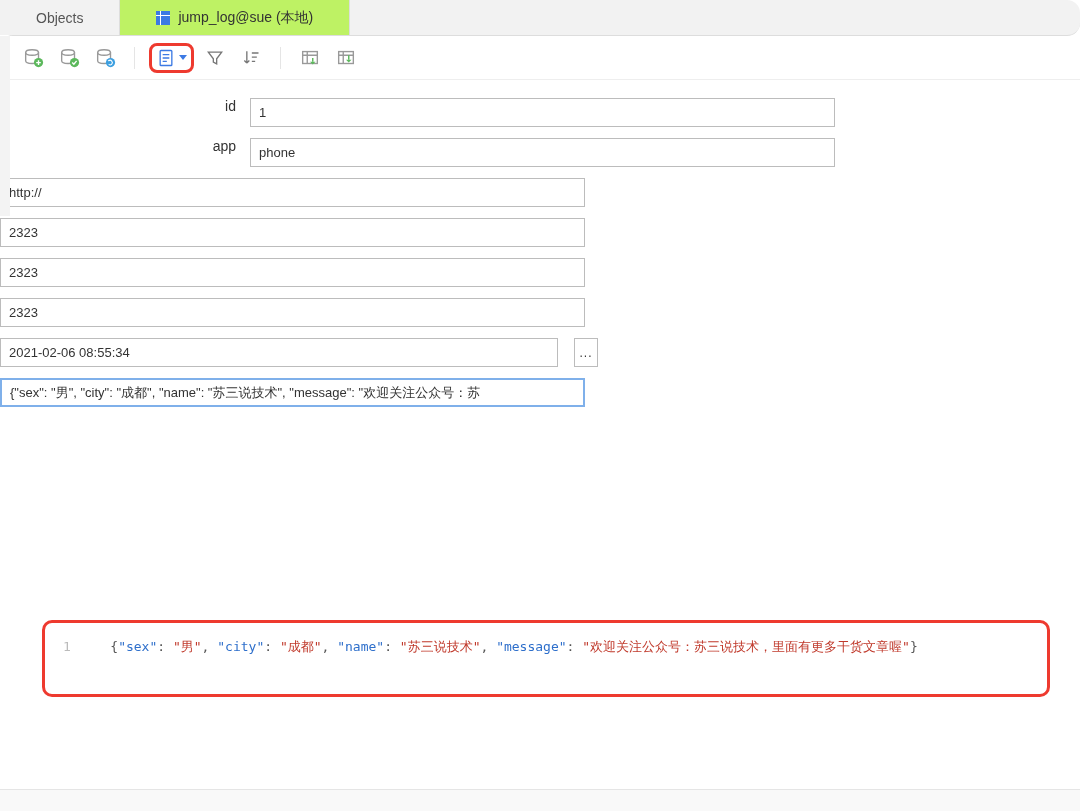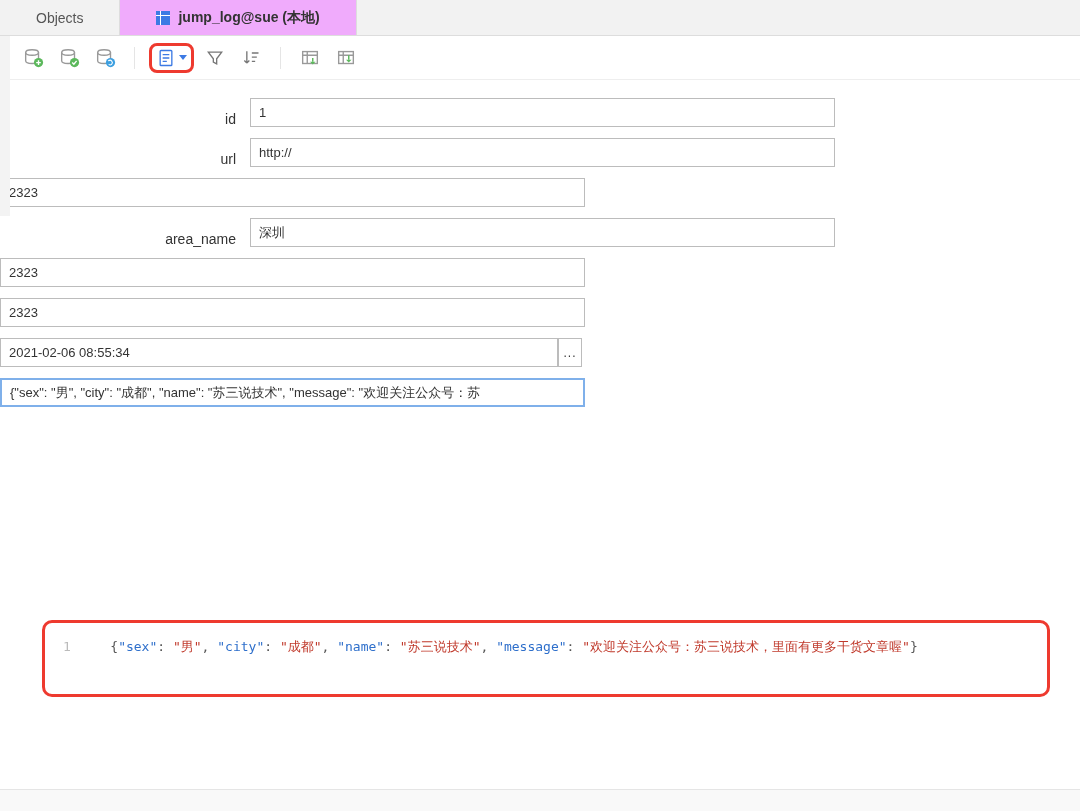--- a/index.html
+++ b/index.html
@@ -19,6 +19,7 @@
       height: 36px;
       background: #f2f2f2;
       border-bottom: 1px solid #ddd;
+      border-radius: 13px;
     }
     .tab {
       padding: 0 36px;

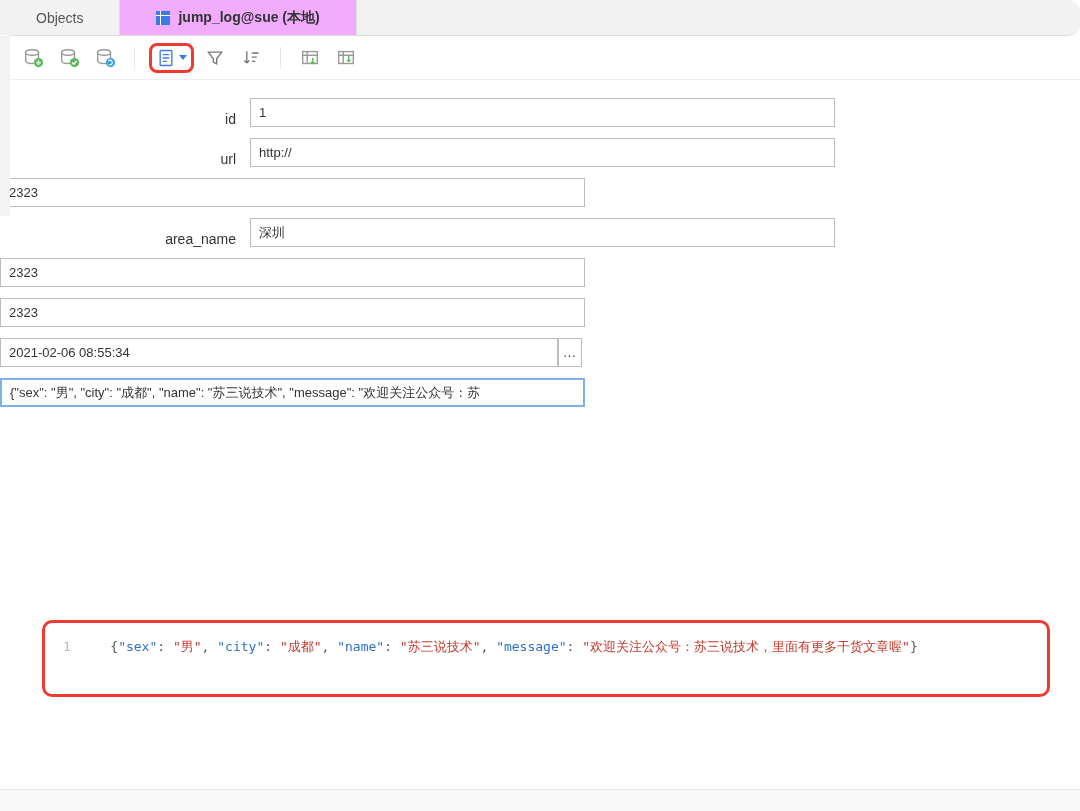--- a/index.html
+++ b/index.html
@@ -33,9 +33,8 @@
       cursor: pointer;
     }
     .tab.active {
-      background: #f0abfc;
-      color: #333;
-      font-weight: bold;
+      background: #bef264;
+      color: #333;
     }
     .tab-table-icon {
       width: 14px;

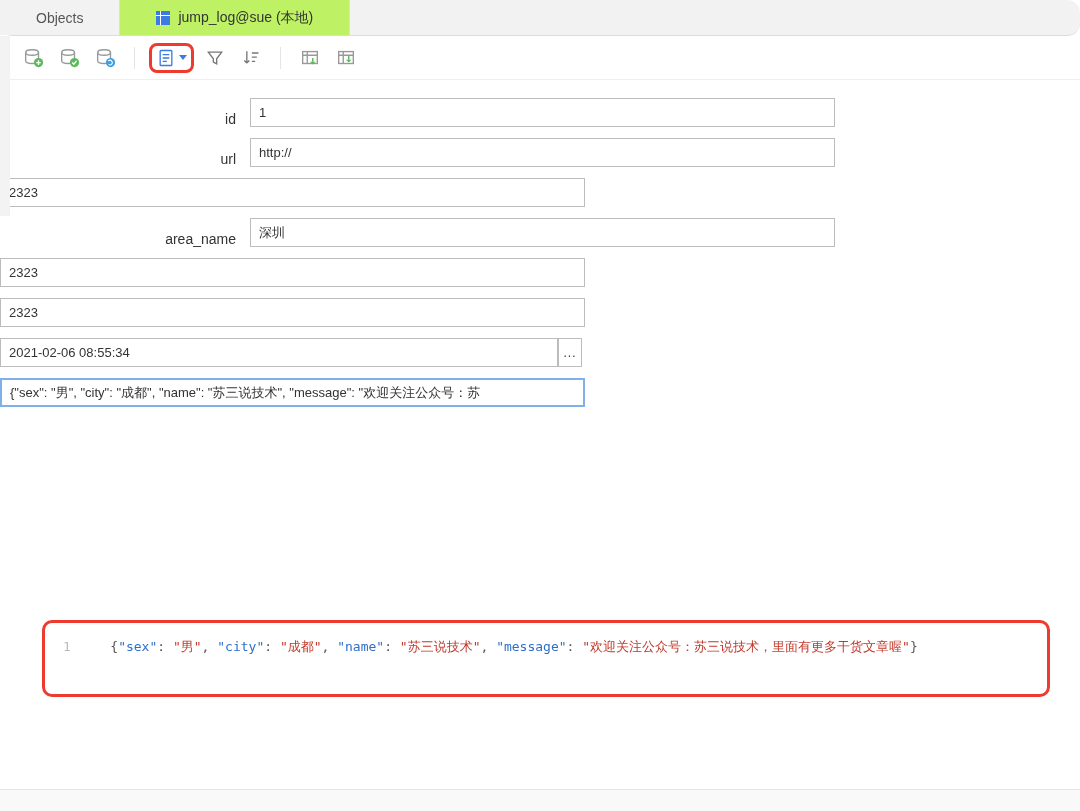--- a/index.html
+++ b/index.html
@@ -104,7 +104,7 @@
     }
     .form-row {
       display: flex;
-      align-items: flex-end;
+      align-items: flex-start;
       margin-bottom: 11px;
     }
     .form-label {

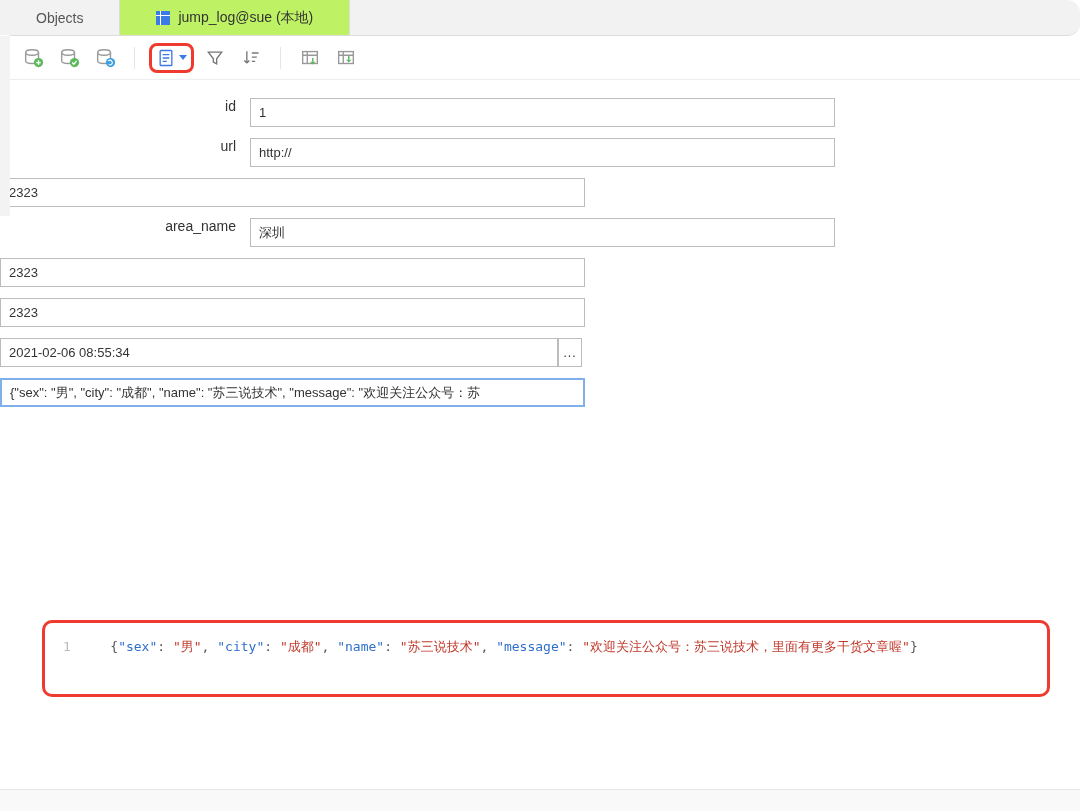--- a/index.html
+++ b/index.html
@@ -285,6 +285,10 @@
     <input class="form-input" type="text" value="1" style="">
   </div>
 
+  <div class="form-row">
+    <div class="form-label">app</div>
+    <input class="form-input" type="text" value="phone" style="">
+  </div>
 
   <div class="form-row">
     <div class="form-label">url</div>

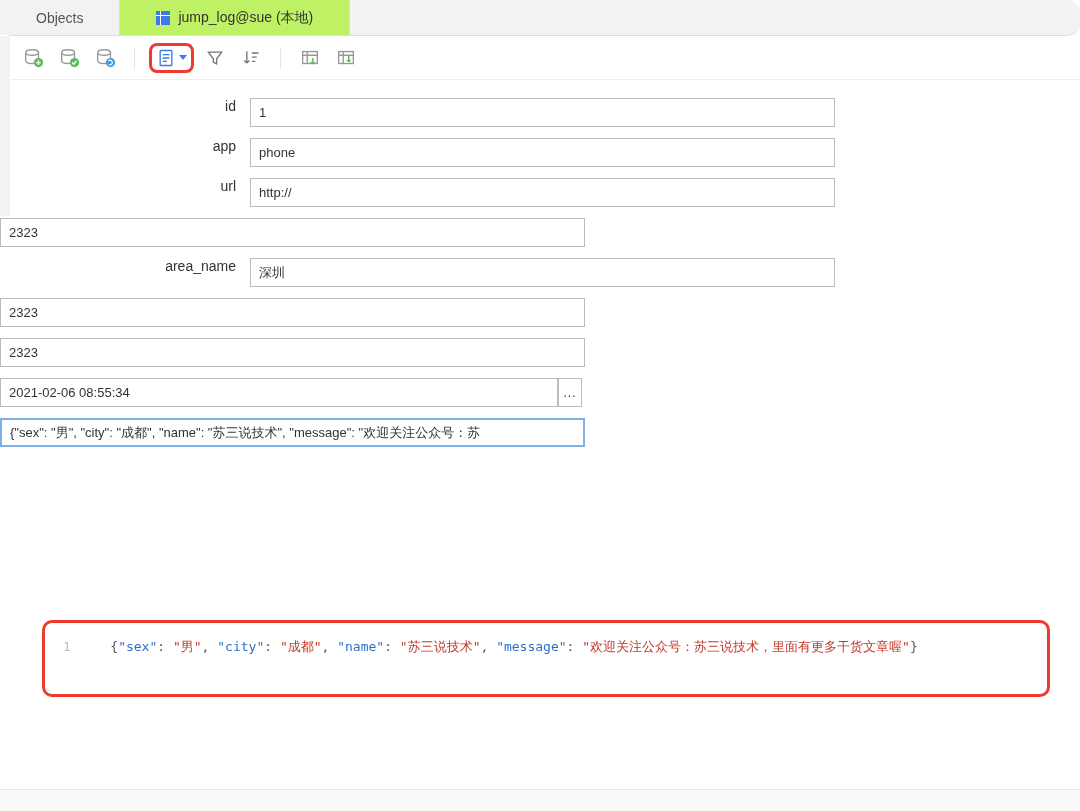--- a/index.html
+++ b/index.html
@@ -291,7 +291,6 @@
   </div>
 
   <div class="form-row">
-    <div class="form-label">url</div>
     <input class="form-input" type="text" value="http://" style="">
   </div>
 

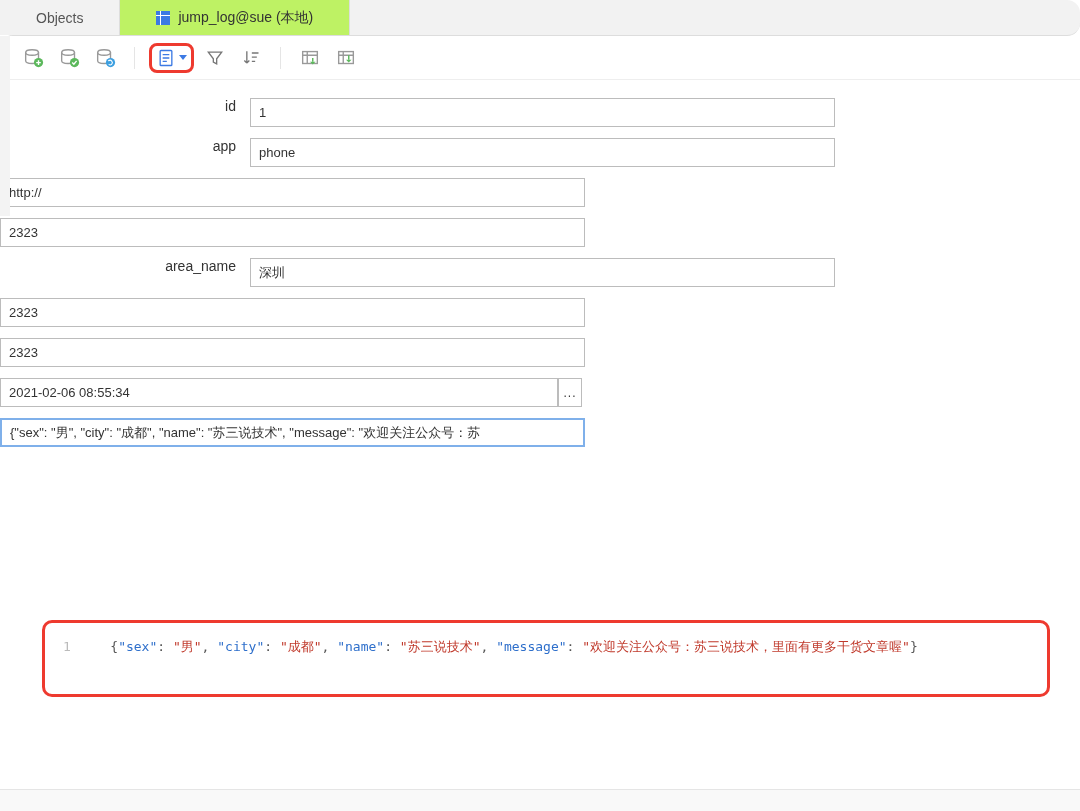--- a/index.html
+++ b/index.html
@@ -298,10 +298,6 @@
     <input class="form-input" type="text" value="2323" style="">
   </div>
 
-  <div class="form-row">
-    <div class="form-label">area_name</div>
-    <input class="form-input" type="text" value="深圳" style="">
-  </div>
 
   <div class="form-row">
     <input class="form-input" type="text" value="2323" style="">

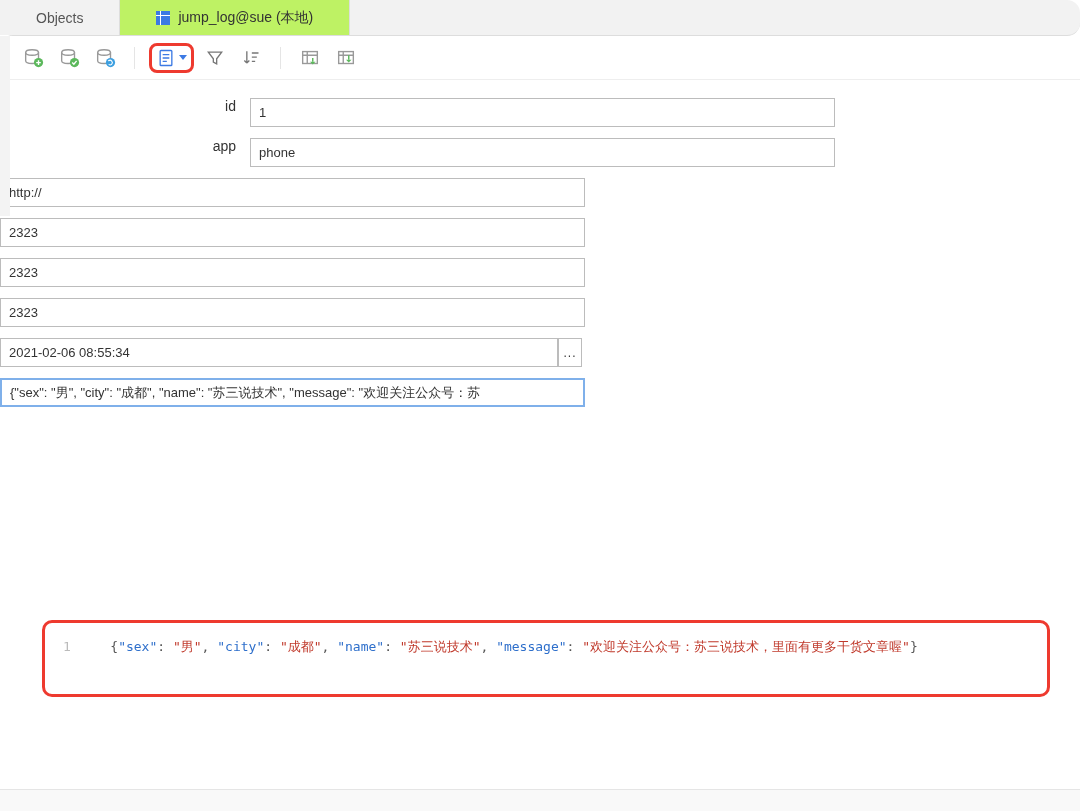--- a/index.html
+++ b/index.html
@@ -127,7 +127,7 @@
     .input-wrap {
       display: flex;
       align-items: center;
-      gap: 0;
+      gap: 16px;
     }
     .elide-btn {
       width: 24px;

